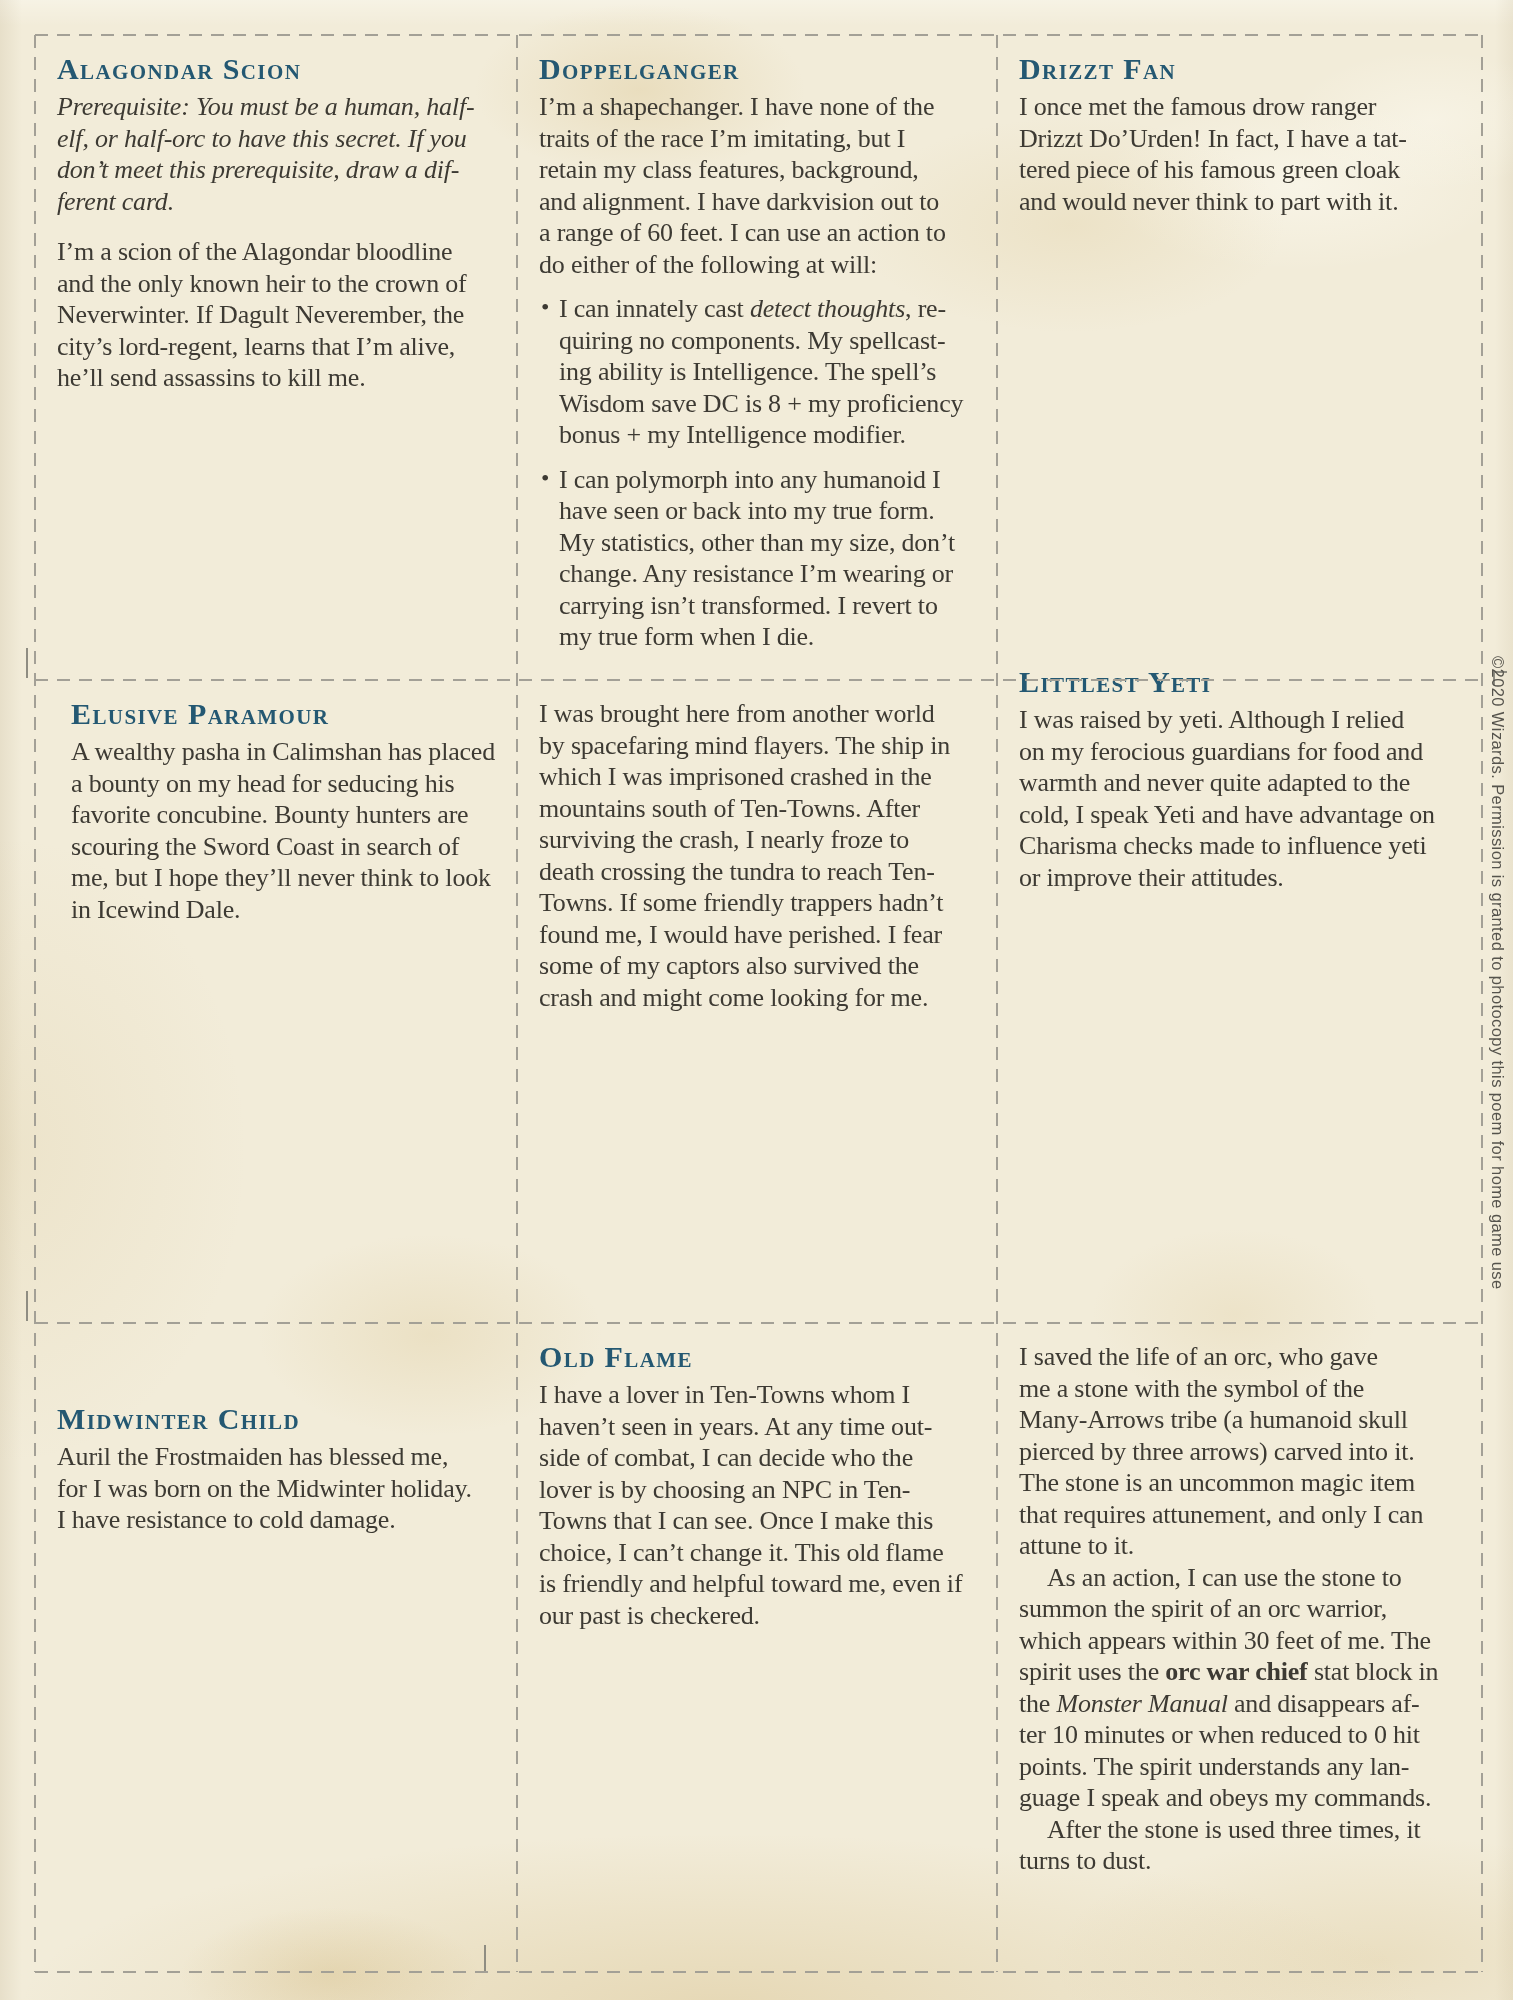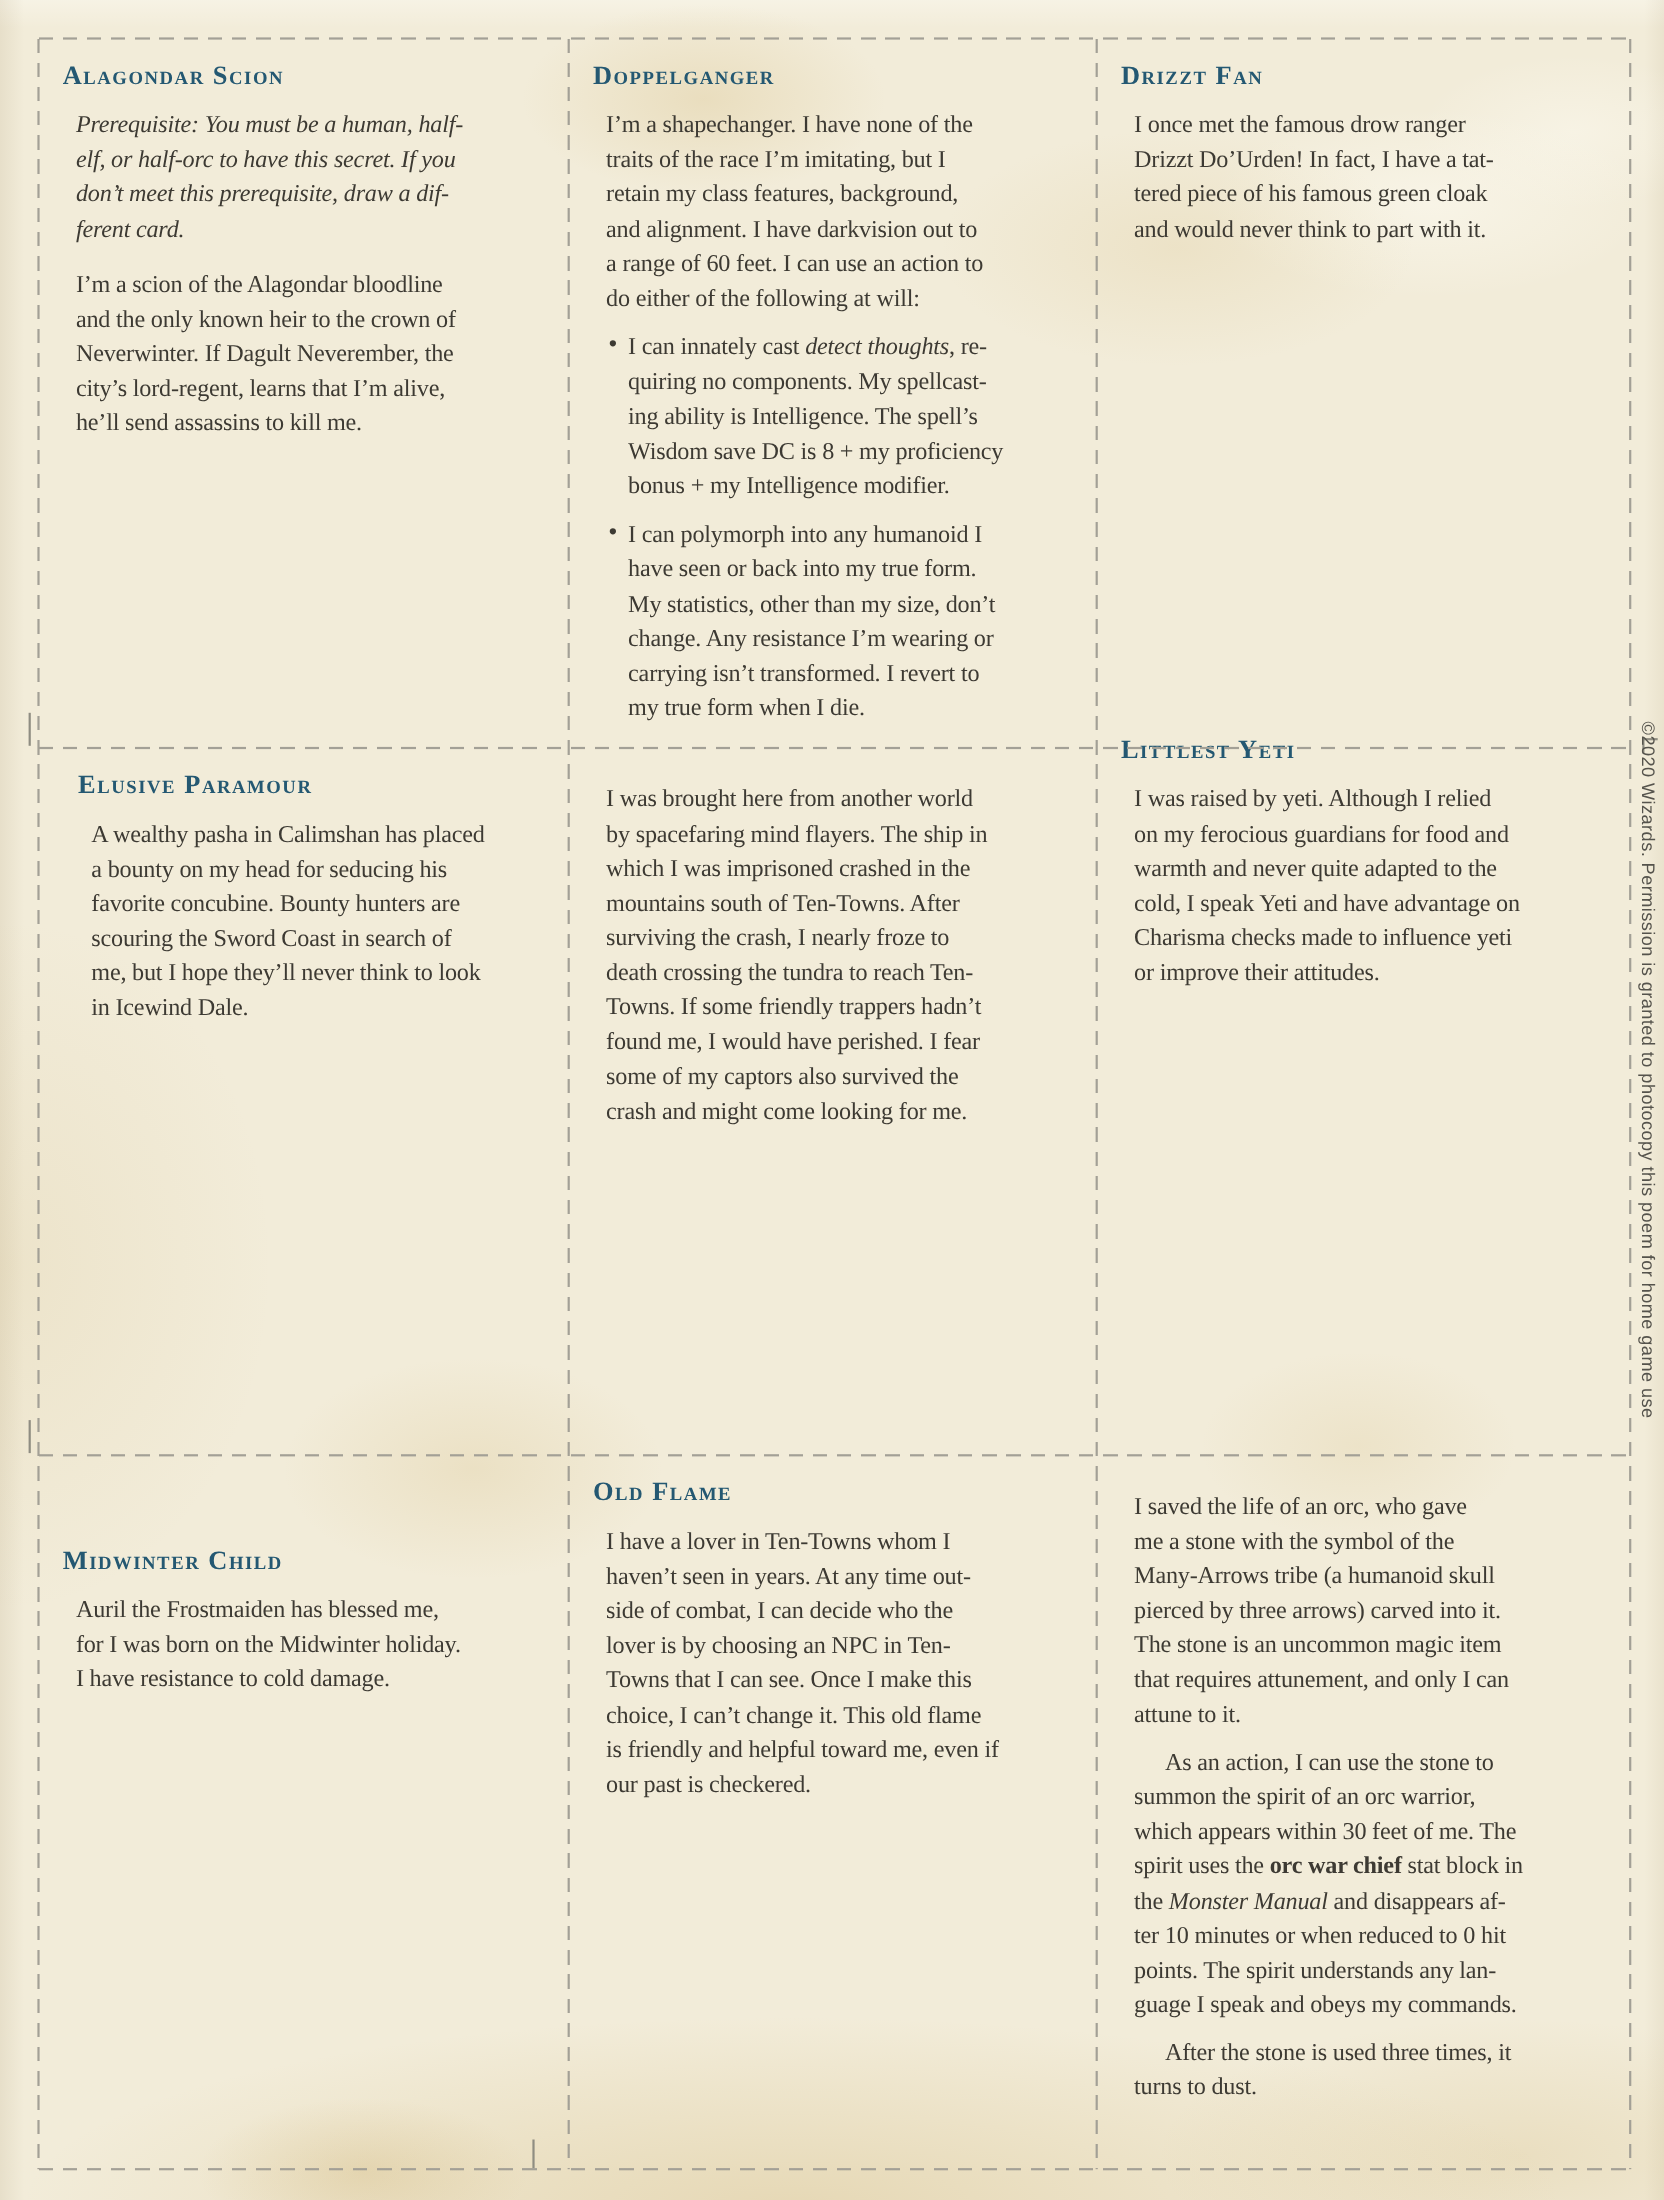--- a/index.html
+++ b/index.html
@@ -45,7 +45,7 @@
     margin:0 0 6px 0;
     font-family:"Liberation Serif","DejaVu Serif",serif;
     font-variant:small-caps;font-weight:700;
-    font-size:24px;line-height:32px;letter-spacing:1.4px;
+    font-size:30px;line-height:32px;letter-spacing:1.4px;
     color:var(--title);
   }
   .txt{

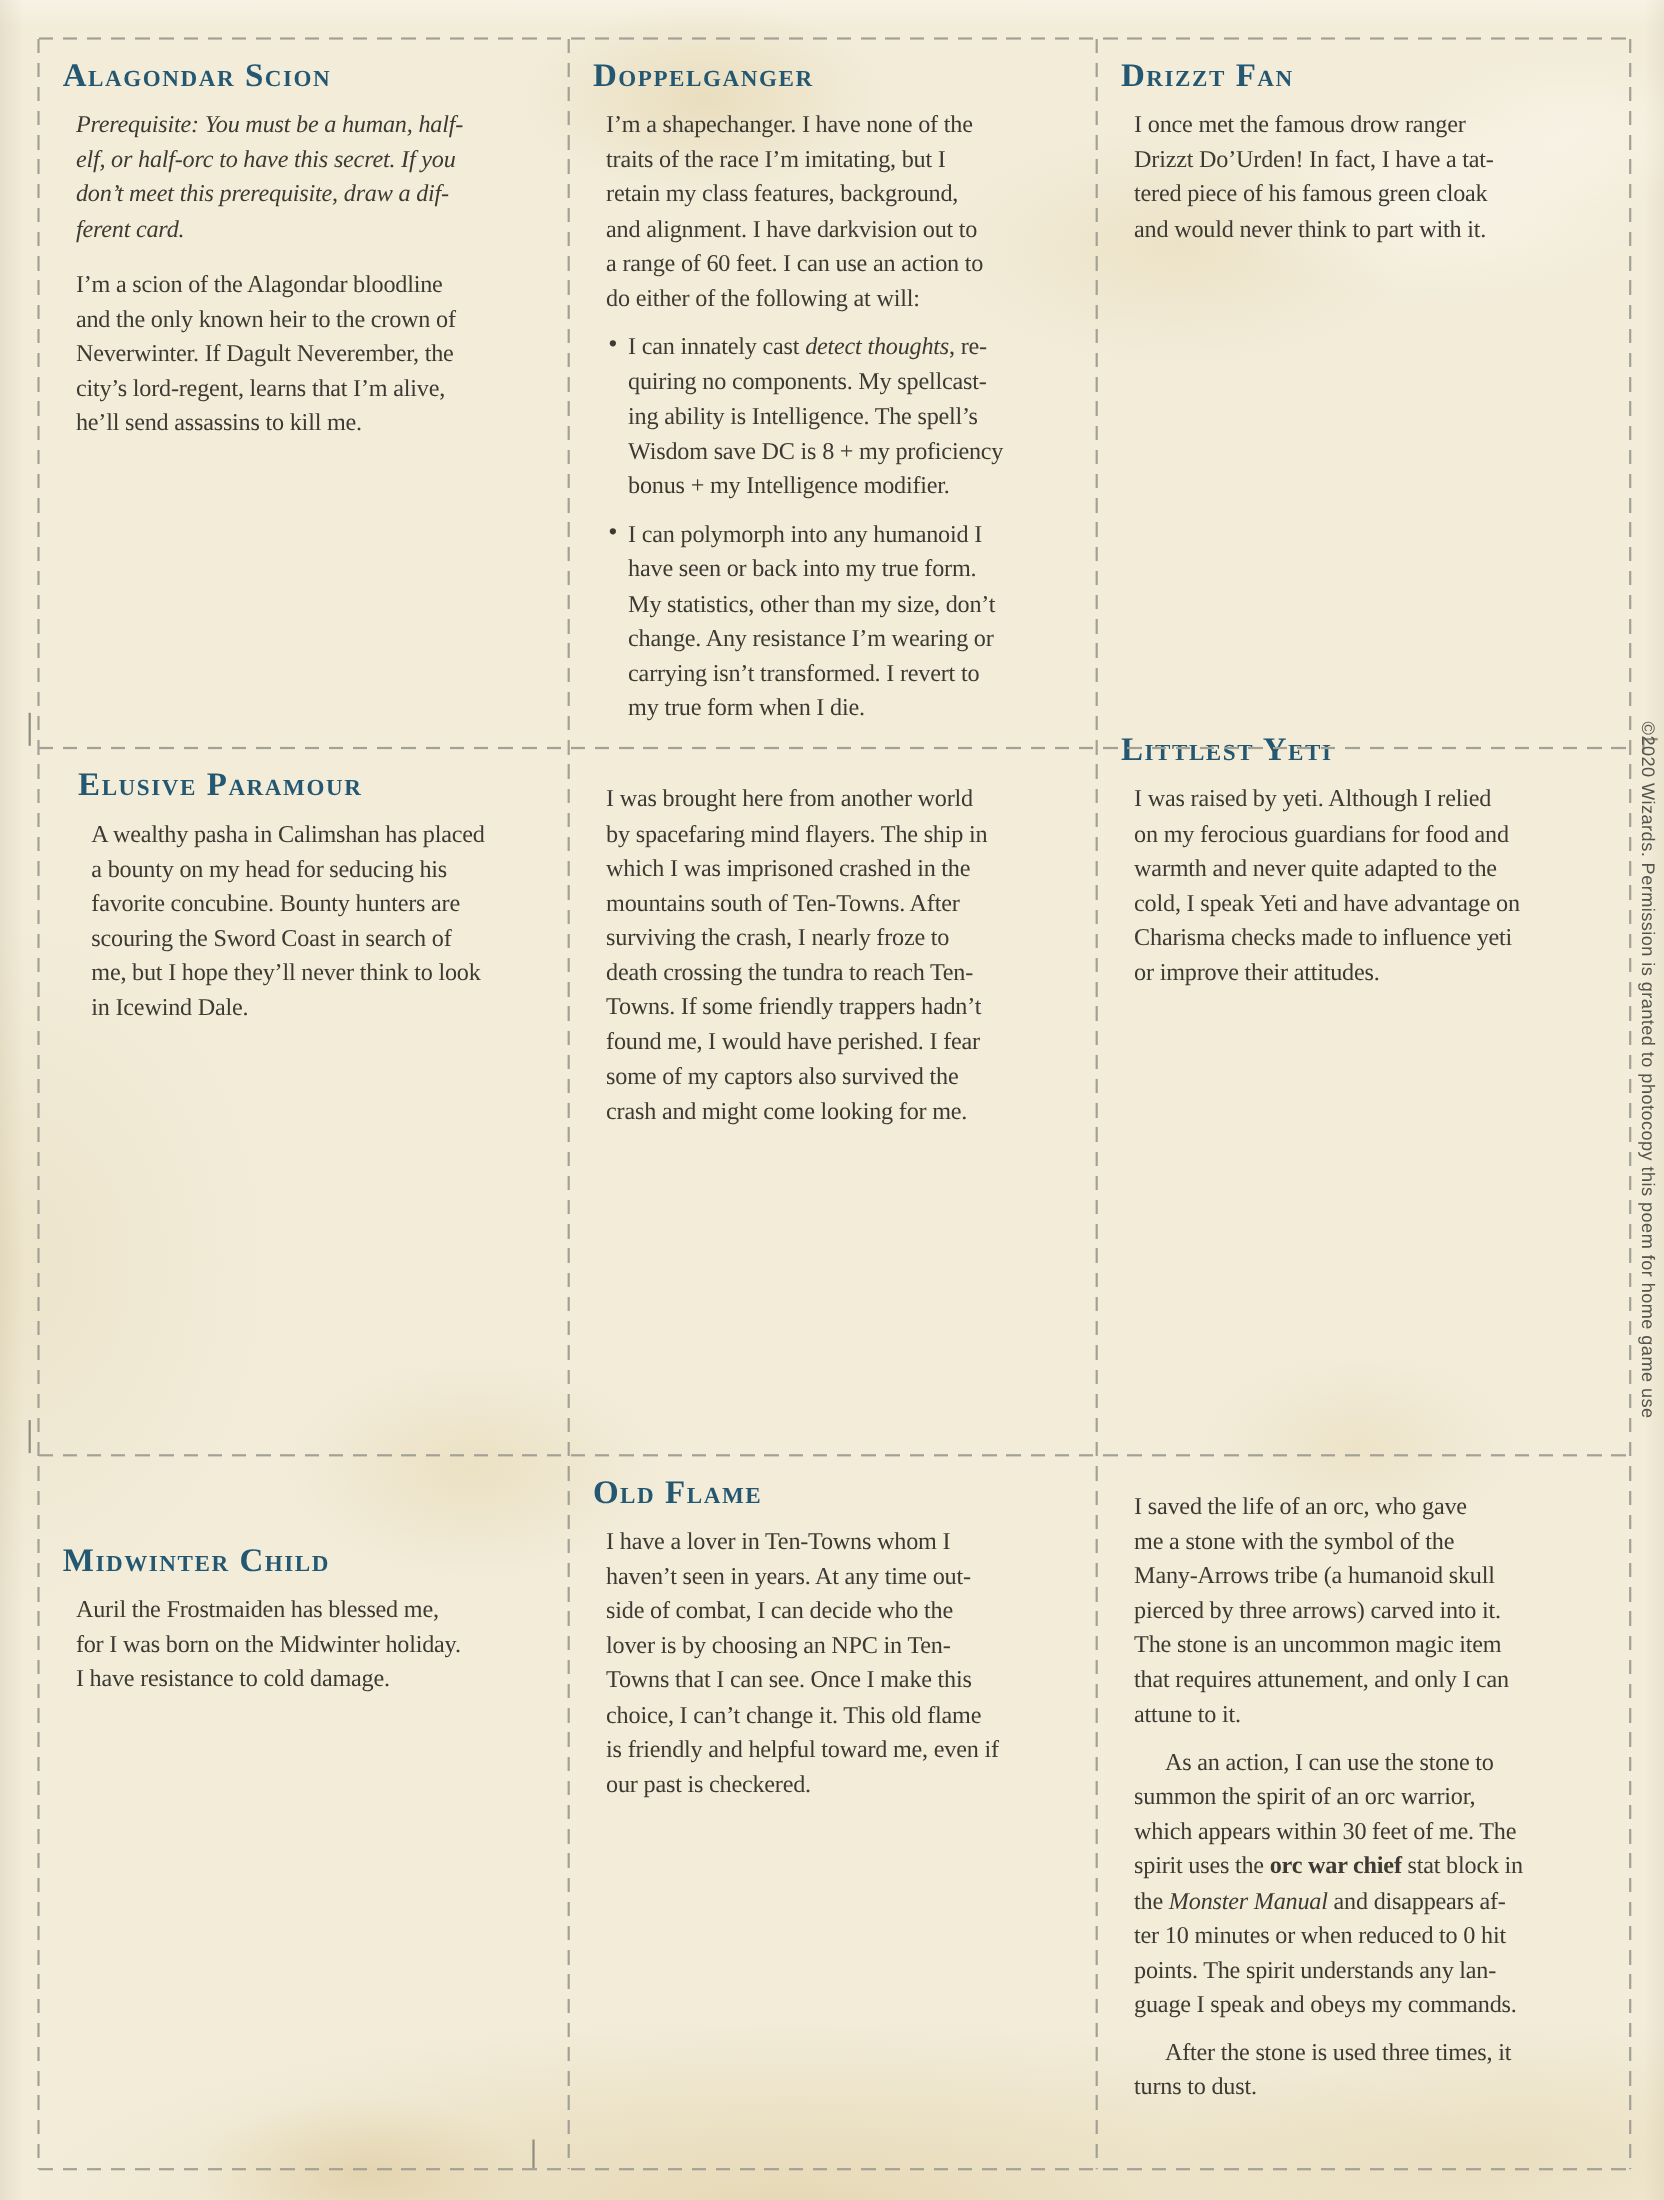--- a/index.html
+++ b/index.html
@@ -49,8 +49,8 @@
     color:var(--title);
   }
   .txt{
-    margin:12px;white-space:pre-line;
-    font-size:22px;line-height:31.5px;letter-spacing:-0.2px;
+    margin:0;white-space:pre-line;
+    font-size:26px;line-height:31.5px;letter-spacing:-0.2px;
     color:var(--body);
   }
   .prereq{font-style:italic;}

